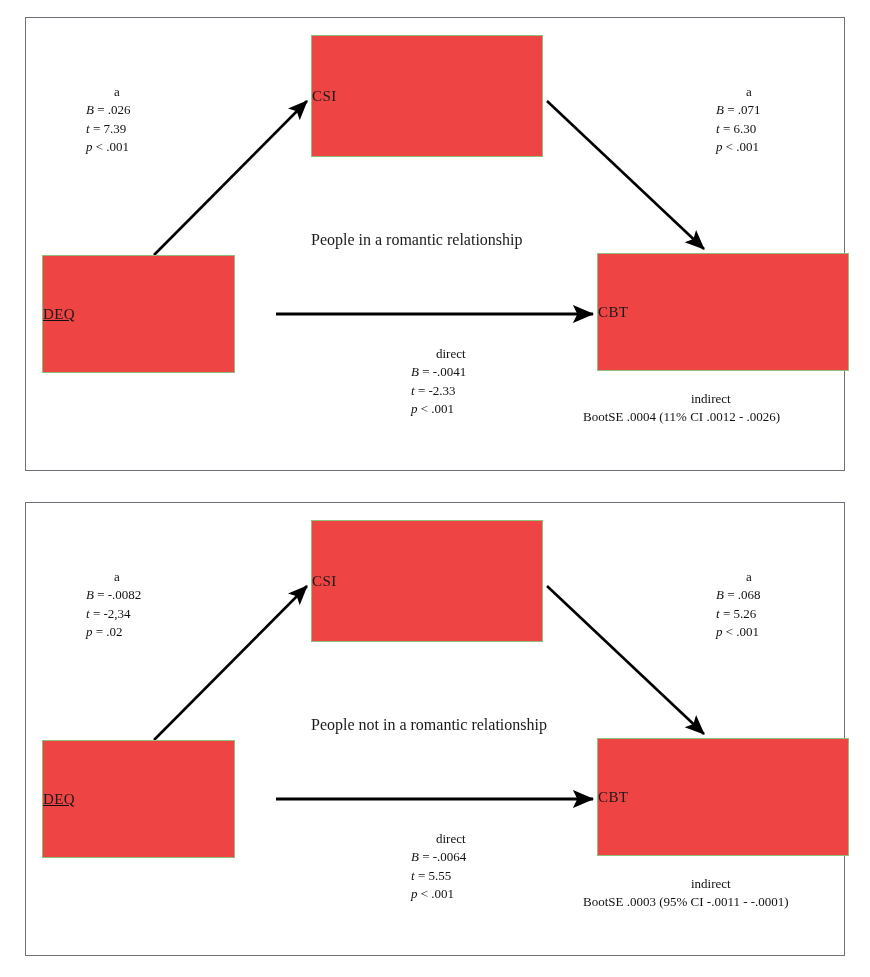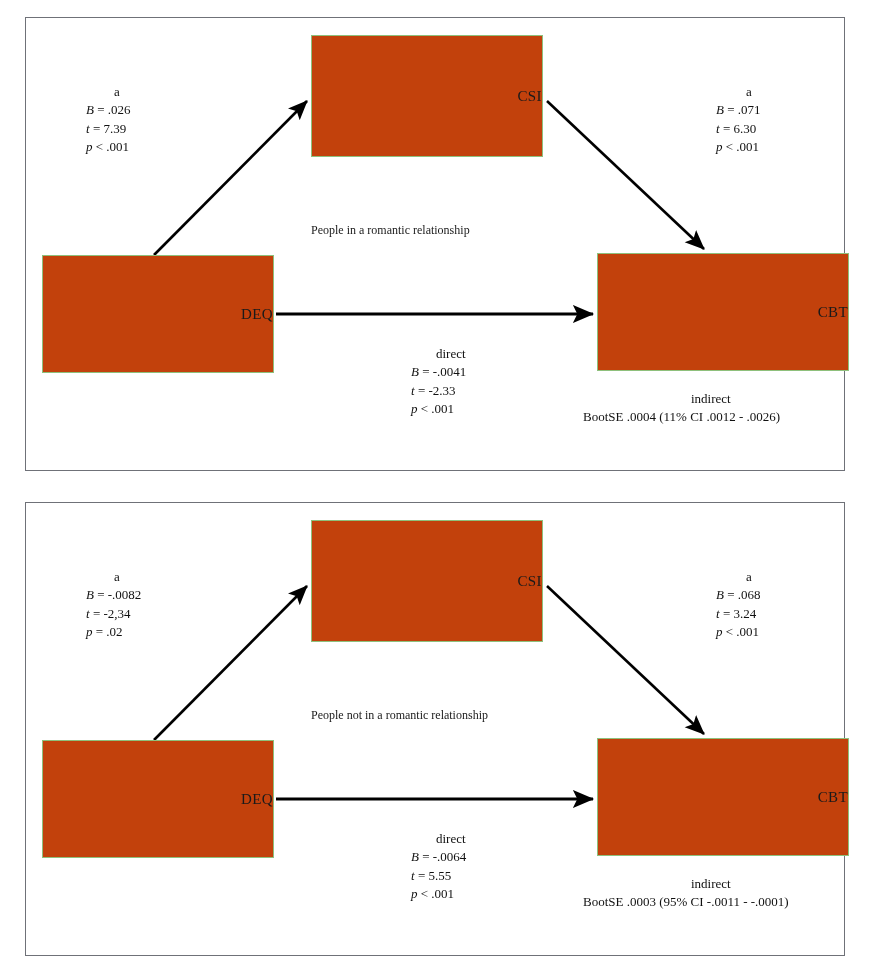--- a/index.html
+++ b/index.html
@@ -41,11 +41,11 @@
   .node {
     position: absolute;
     border: 1.6px solid #8ec07c;
-    background: #c2410c;
+    background: #ef4444;
     box-sizing: border-box;
     display: flex;
     align-items: center;
-    justify-content: flex-end;
+    justify-content: flex-start;
   }
   .node .node-label {
     font-size: 15px;

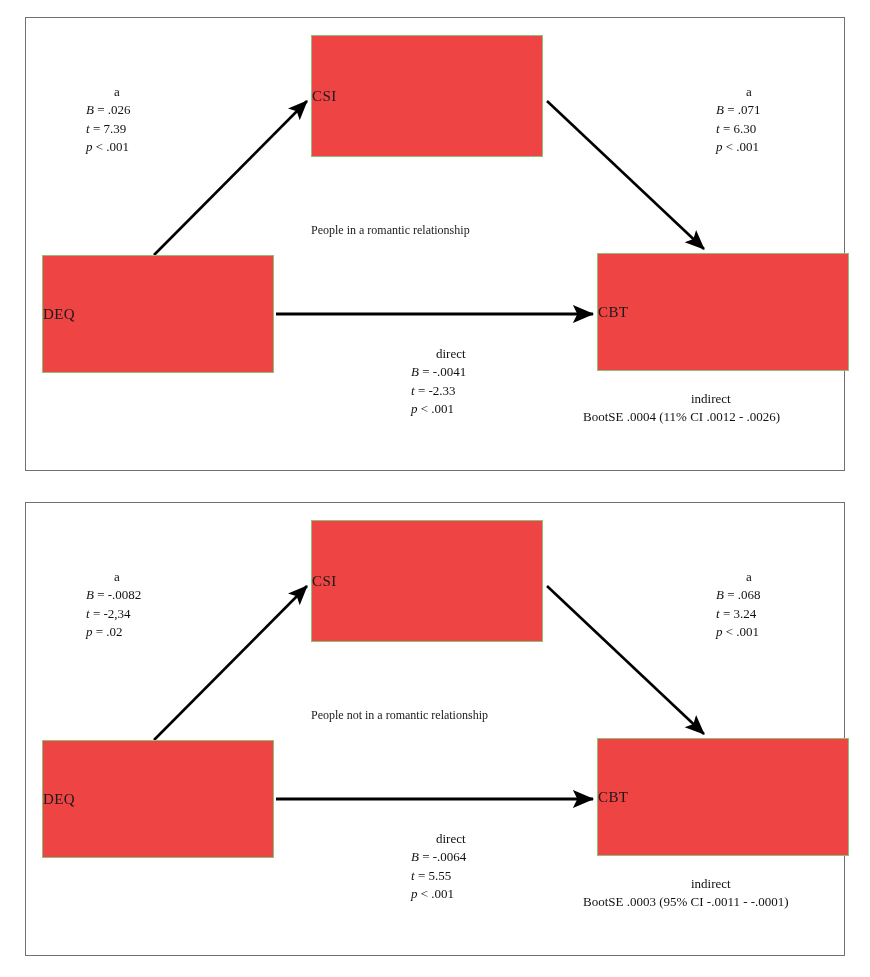--- a/index.html
+++ b/index.html
@@ -80,9 +80,10 @@
 
   .grp-title {
     position: absolute;
-    font-size: 12px;
+    font-size: 16px;
     color: #1a1a1a;
     white-space: nowrap;
+    margin-top: 8px;
   }
 
   

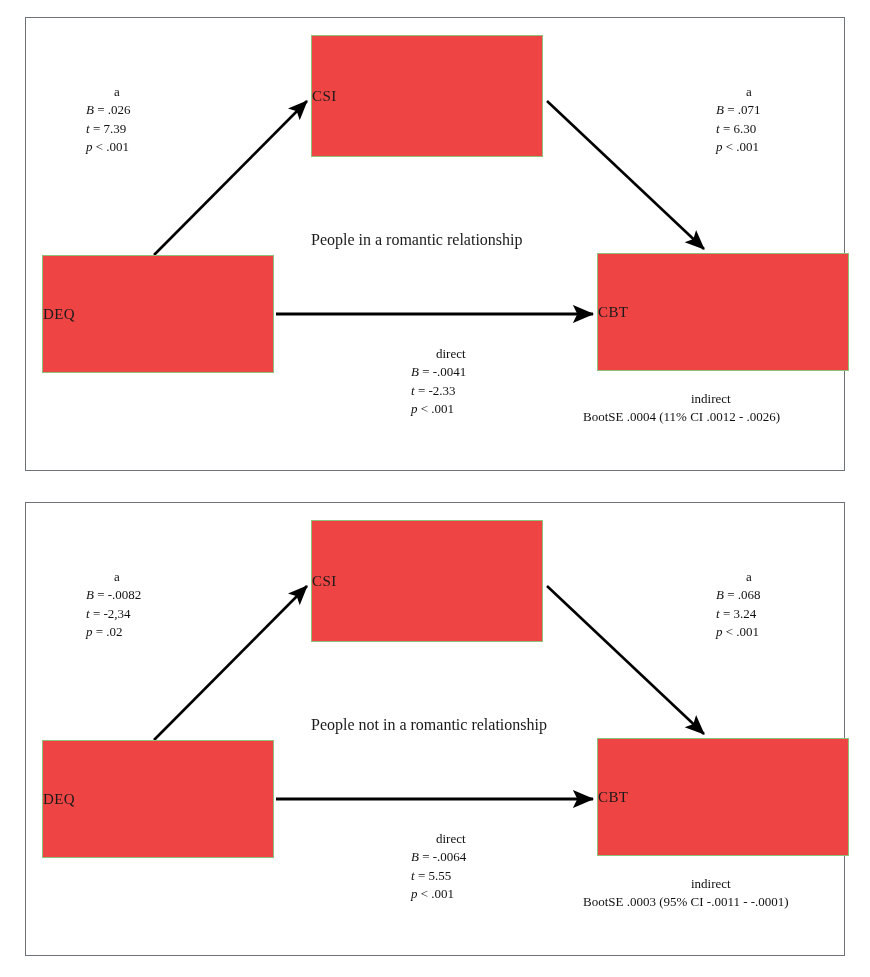--- a/index.html
+++ b/index.html
@@ -55,7 +55,7 @@
 
   
   .node-csi { left: 285px; top: 17px;  width: 232px; height: 122px; }
-  .node-deq { left: 16px;  top: 237px; width: 232px; height: 118px; }
+  .node-deq { left: 16px;  top: 237px; width: 193px; height: 118px; text-decoration: underline; }
   .node-cbt { left: 571px; top: 235px; width: 252px; height: 118px; }
 
   

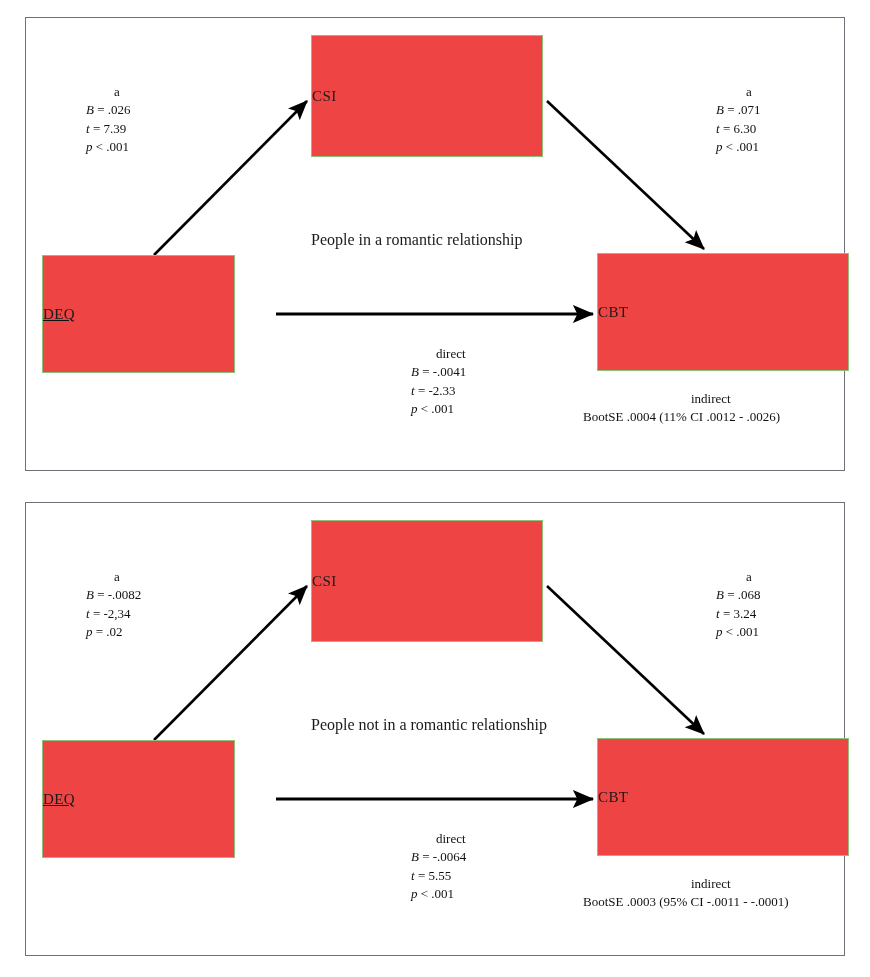--- a/index.html
+++ b/index.html
@@ -197,7 +197,7 @@
       <div class="annot a-right">
         <span class="hdr">a</span>
         <span class="ln"><span class="it">B</span> <span>= .068</span></span>
-        <span class="ln"><span class="it">t</span> <span>= 3.24</span></span>
+        <span class="ln"><span class="it">t</span> <span>= 5.26</span></span>
         <span class="ln"><span class="it">p</span> <span>&lt; .001</span></span>
       </div>
 

